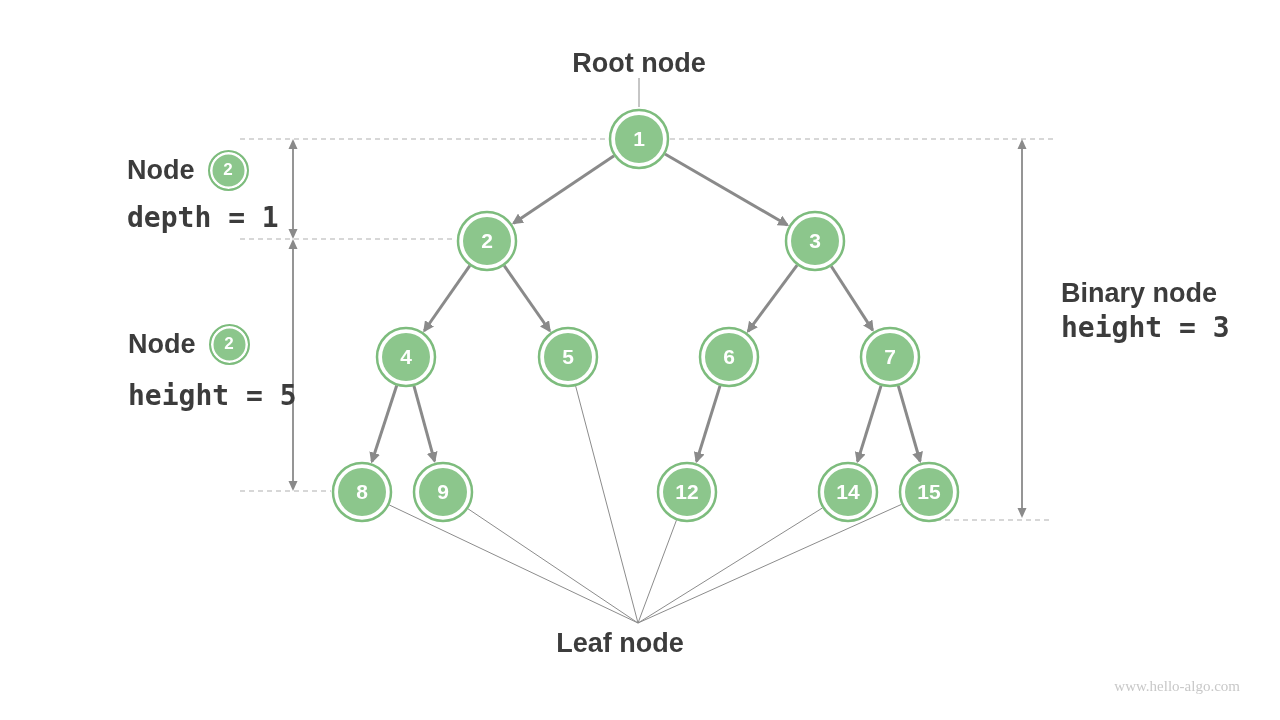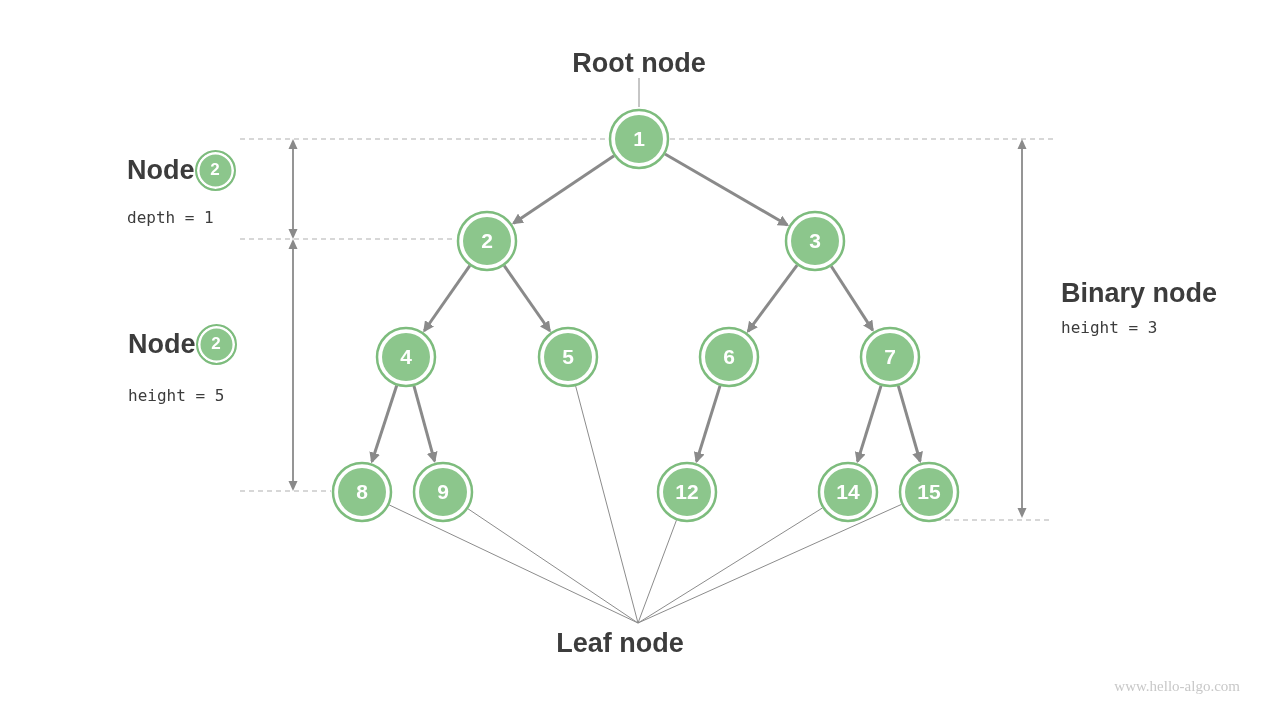--- a/index.html
+++ b/index.html
@@ -12,7 +12,7 @@
   .center{transform:translateX(-50%);}
   .mono{font-family:"DejaVu Sans Mono","Liberation Mono",monospace;
         font-size:16px;line-height:24px;font-weight:400;}
-  .ann{position:absolute;display:flex;align-items:center;height:42px;}
+  .ann{position:absolute;display:flex;align-items:center;gap:13px;height:42px;}
   .badge{box-sizing:border-box;width:41px;height:41px;border-radius:50%;
          background:var(--node-fill,#8cc68c);
          border:2.5px solid var(--node-stroke,#7dbc7d);

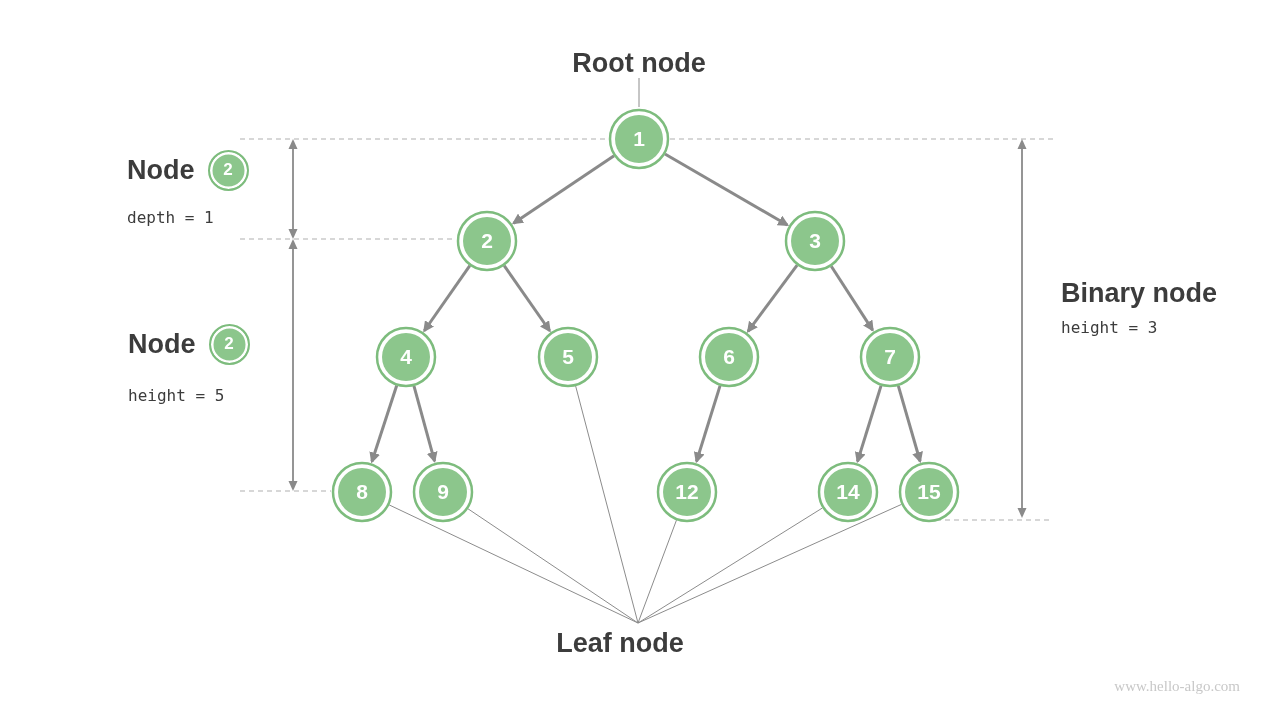--- a/index.html
+++ b/index.html
@@ -11,7 +11,7 @@
   .bold{font-weight:700;font-size:27px;line-height:26px;}
   .center{transform:translateX(-50%);}
   .mono{font-family:"DejaVu Sans Mono","Liberation Mono",monospace;
-        font-size:16px;line-height:24px;font-weight:400;}
+        font-size:28px;line-height:24px;font-weight:700;}
   .ann{position:absolute;display:flex;align-items:center;gap:13px;height:42px;}
   .badge{box-sizing:border-box;width:41px;height:41px;border-radius:50%;
          background:var(--node-fill,#8cc68c);

